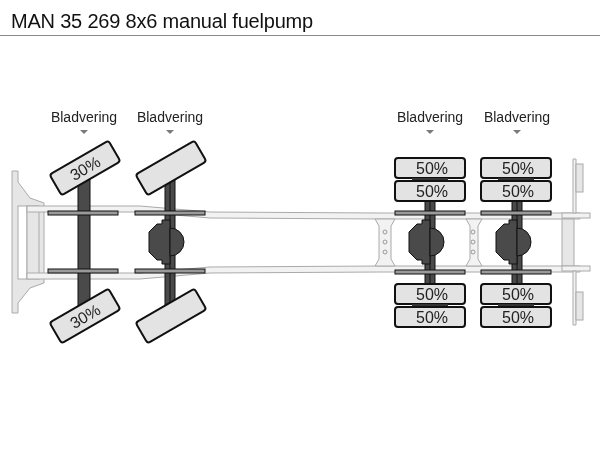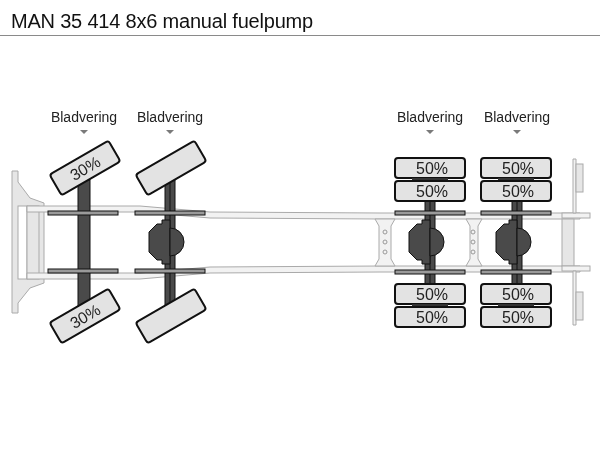--- a/index.html
+++ b/index.html
@@ -14,7 +14,7 @@
 </head>
 <body>
 
-<div class="title">MAN 35 414 8x6 manual fuelpump</div>
+<div class="title">MAN 35 269 8x6 manual fuelpump</div>
 <div class="title-rule"></div>
 
 <svg class="diagram" width="600" height="450" viewBox="0 0 600 450">

